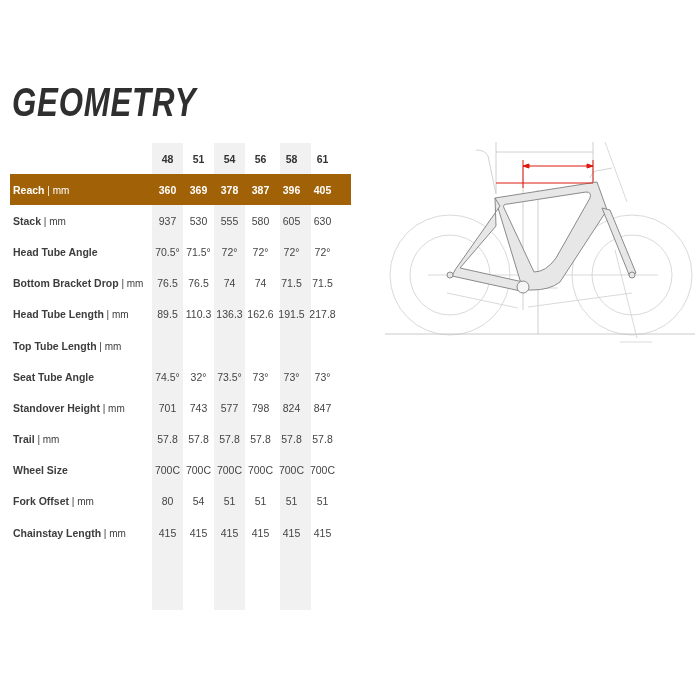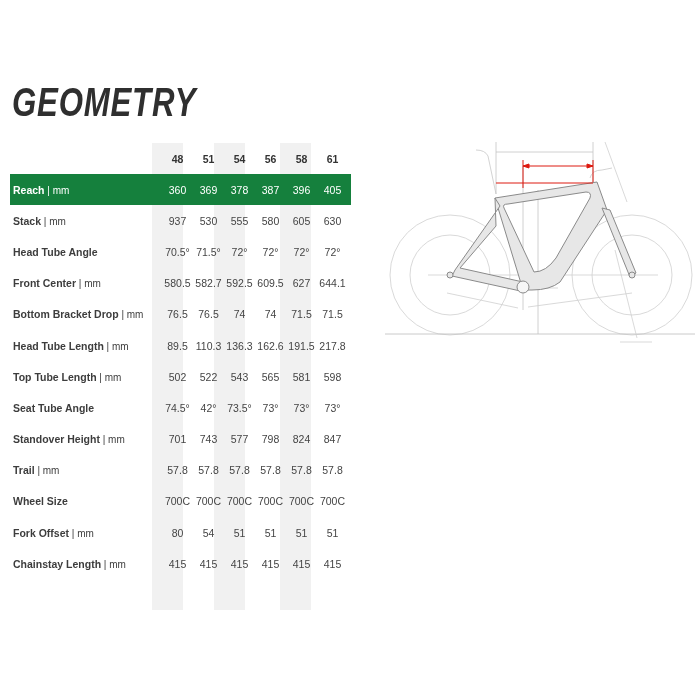--- a/index.html
+++ b/index.html
@@ -16,7 +16,7 @@
   .label { width:142px; padding-left:3px; font-size:10.5px; font-weight:bold; white-space:nowrap; color:#3d3d3d; }
   .row.highlight .label { color:#ffffff; }
   .unit { font-weight:normal; font-size:10px; }
-  .cells { display:flex; position:absolute; left:142px; top:0; height:100%; align-items:center;padding-left:10px; }
+  .cells { display:flex; position:absolute; left:142px; top:0; height:100%; align-items:center; }
   .cell { width:31px; text-align:center; font-size:10.5px; color:#444; position:relative; }
   .row.highlight .cell { color:#ffffff; font-weight:normal; }
   .row.header .cell { font-weight:bold; color:#333; }

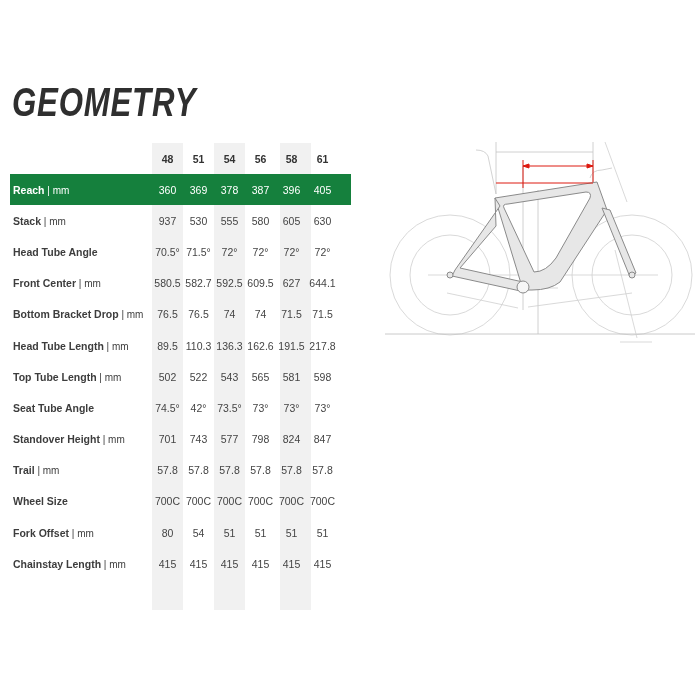--- a/index.html
+++ b/index.html
@@ -12,7 +12,7 @@
   .table { position:absolute; left:10px; top:143px; width:341px; }
   .row { position:relative; height:31.2px; display:flex; align-items:center; }
   .row.header { height:31px; }
-  .row.highlight { background:#15803d; color:#ffffff; }
+  .row.highlight { background:#a16207; color:#ffffff; }
   .label { width:142px; padding-left:3px; font-size:10.5px; font-weight:bold; white-space:nowrap; color:#3d3d3d; }
   .row.highlight .label { color:#ffffff; }
   .unit { font-weight:normal; font-size:10px; }

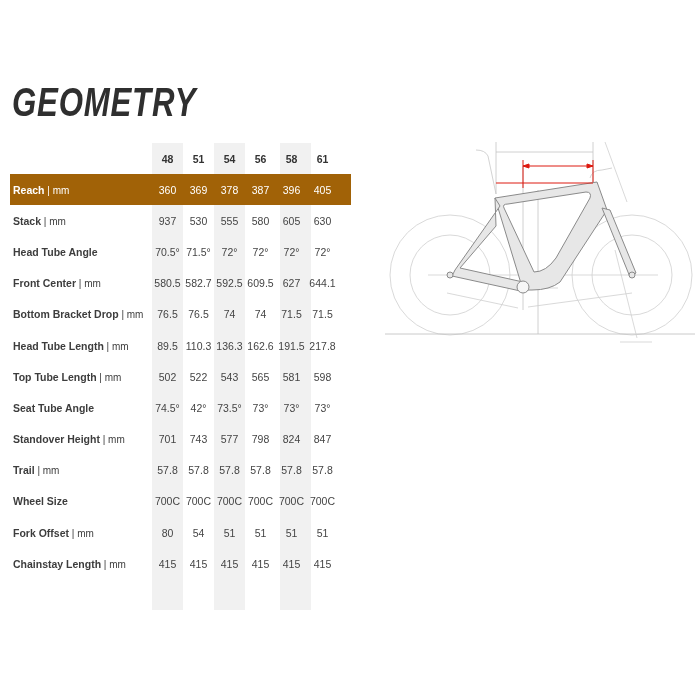--- a/index.html
+++ b/index.html
@@ -18,7 +18,7 @@
   .unit { font-weight:normal; font-size:10px; }
   .cells { display:flex; position:absolute; left:142px; top:0; height:100%; align-items:center; }
   .cell { width:31px; text-align:center; font-size:10.5px; color:#444; position:relative; }
-  .row.highlight .cell { color:#ffffff; font-weight:normal; }
+  .row.highlight .cell { color:#ffffff; font-weight:bold; }
   .row.header .cell { font-weight:bold; color:#333; }
   .diagram { position:absolute; left:380px; top:130px; width:320px; height:220px; }
 </style>

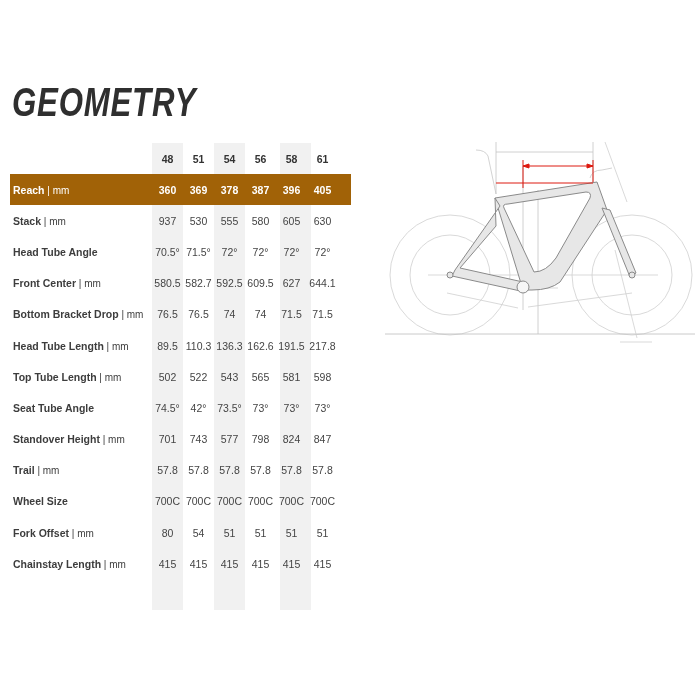--- a/index.html
+++ b/index.html
@@ -78,17 +78,6 @@
         </div>
       </div>
       <div class="row">
-        <div class="label"><span>Front Center</span><span class="unit"> | <span>mm</span></span></div>
-        <div class="cells">
-          <div class="cell">580.5</div>
-          <div class="cell">582.7</div>
-          <div class="cell">592.5</div>
-          <div class="cell">609.5</div>
-          <div class="cell">627</div>
-          <div class="cell">644.1</div>
-        </div>
-      </div>
-      <div class="row">
         <div class="label"><span>Bottom Bracket Drop</span><span class="unit"> | <span>mm</span></span></div>
         <div class="cells">
           <div class="cell">76.5</div>

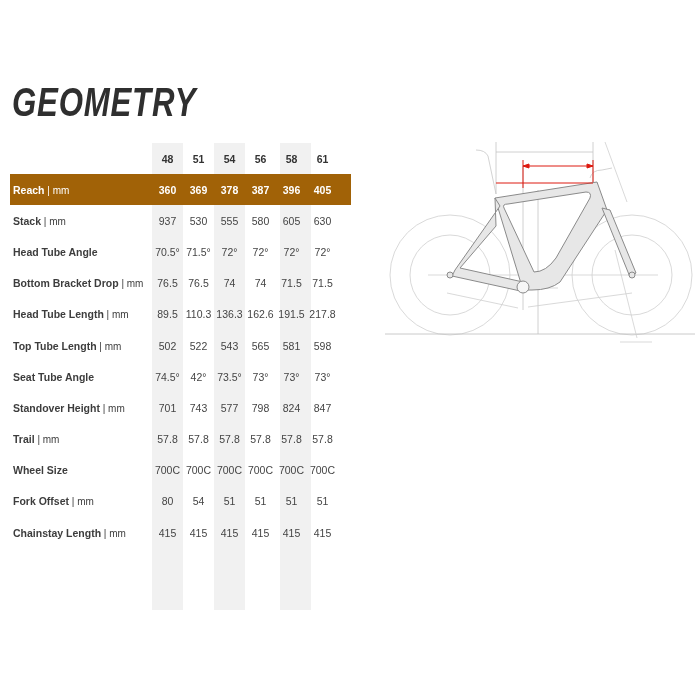--- a/index.html
+++ b/index.html
@@ -101,14 +101,6 @@
       </div>
       <div class="row">
         <div class="label"><span>Top Tube Length</span><span class="unit"> | <span>mm</span></span></div>
-        <div class="cells">
-          <div class="cell">502</div>
-          <div class="cell">522</div>
-          <div class="cell">543</div>
-          <div class="cell">565</div>
-          <div class="cell">581</div>
-          <div class="cell">598</div>
-        </div>
       </div>
       <div class="row">
         <div class="label"><span>Seat Tube Angle</span></div>

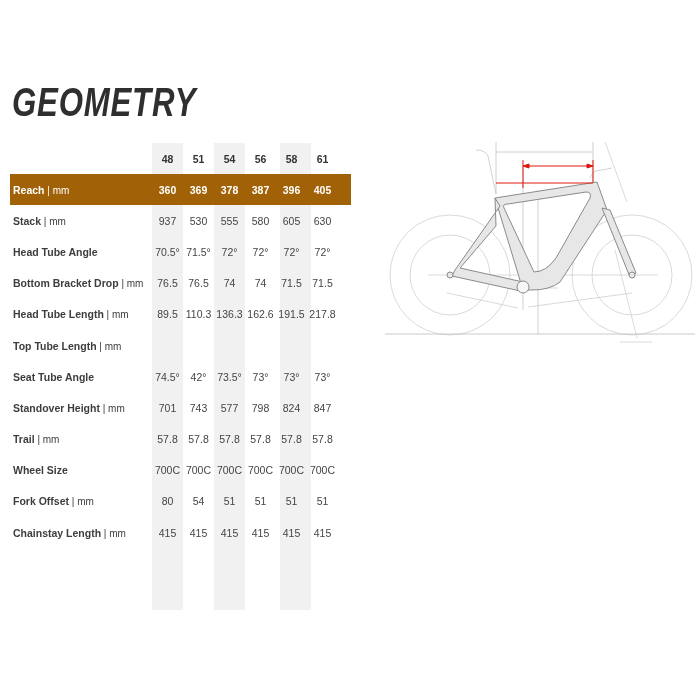--- a/index.html
+++ b/index.html
@@ -106,7 +106,7 @@
         <div class="label"><span>Seat Tube Angle</span></div>
         <div class="cells">
           <div class="cell">74.5°</div>
-          <div class="cell">42°</div>
+          <div class="cell">32°</div>
           <div class="cell">73.5°</div>
           <div class="cell">73°</div>
           <div class="cell">73°</div>

